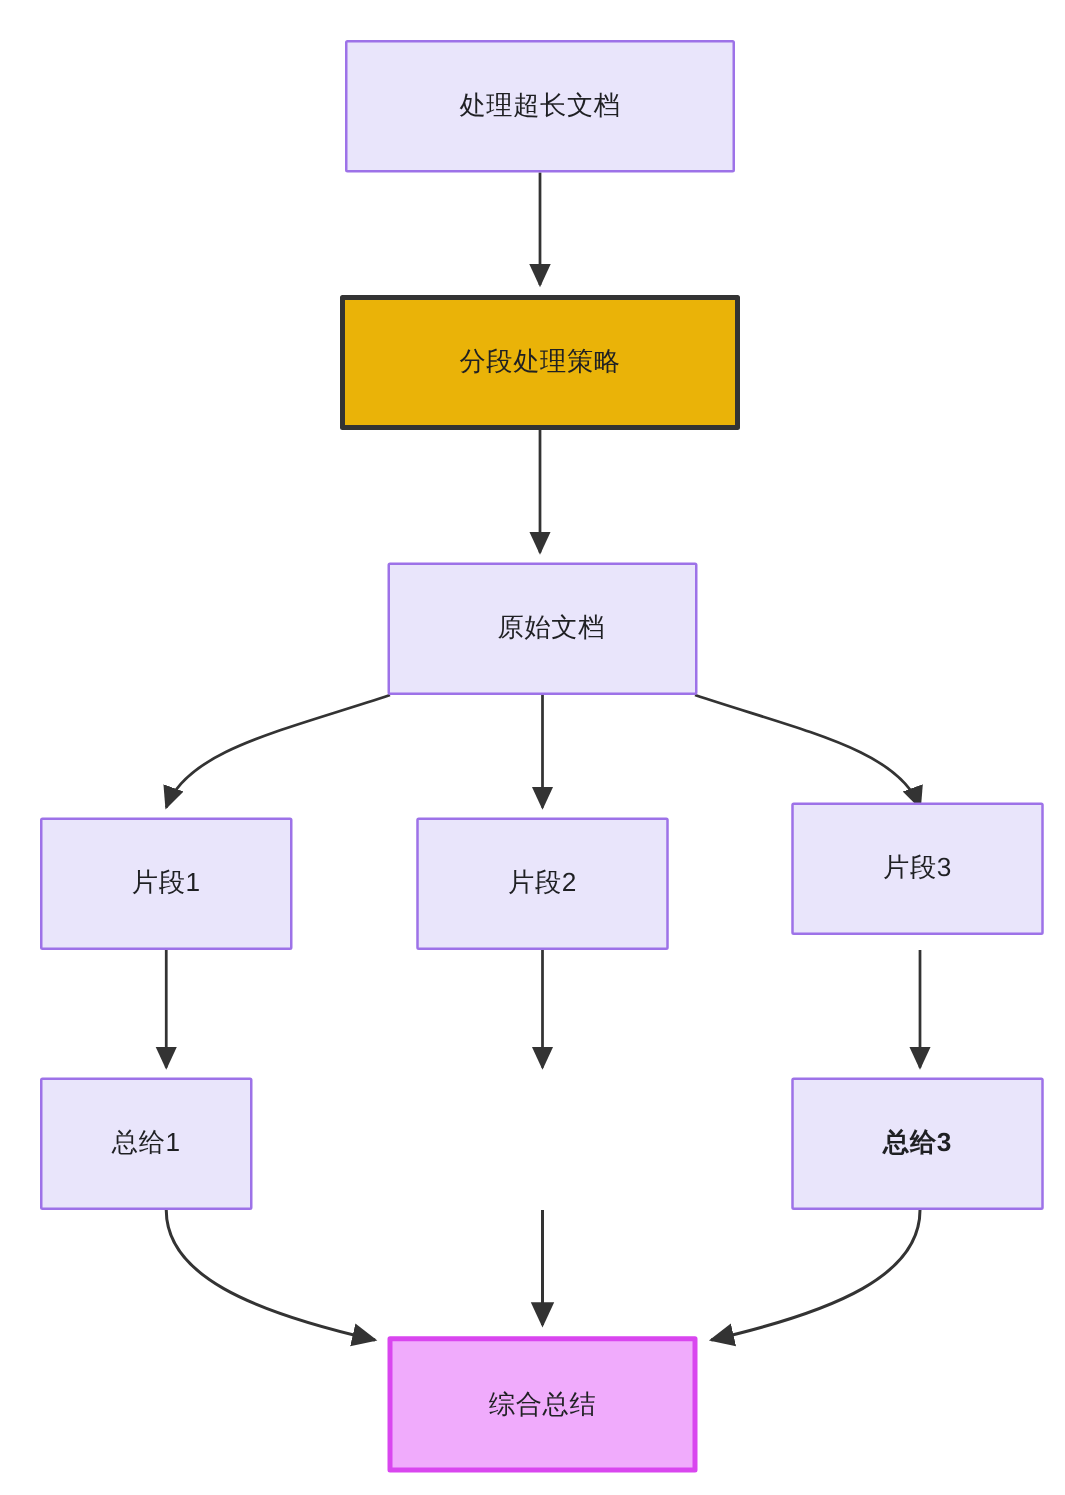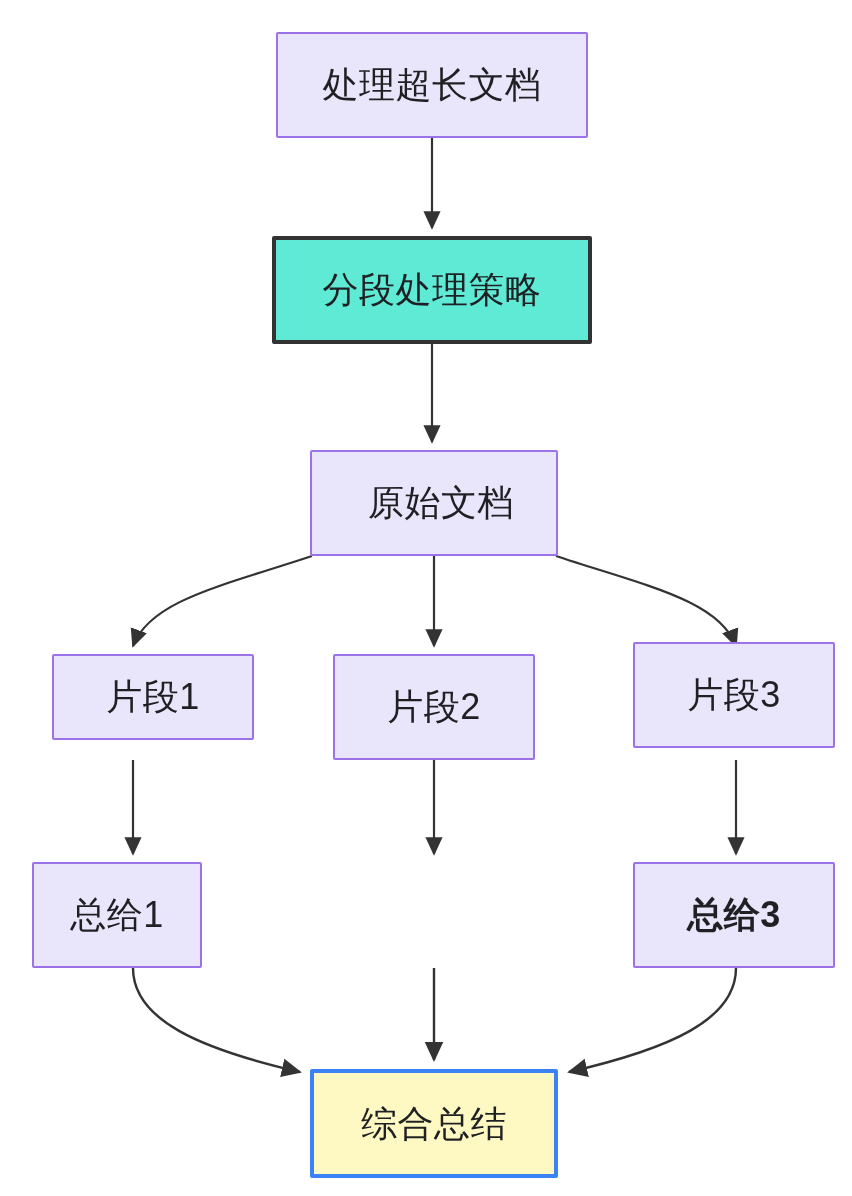--- a/index.html
+++ b/index.html
@@ -36,7 +36,7 @@
     justify-content: center;
     text-align: center;
     color: #1f2023;
-    font-size: 36px;
+    font-size: 21px;
     line-height: 1.2;
     letter-spacing: 0.5px;
     z-index: 3;

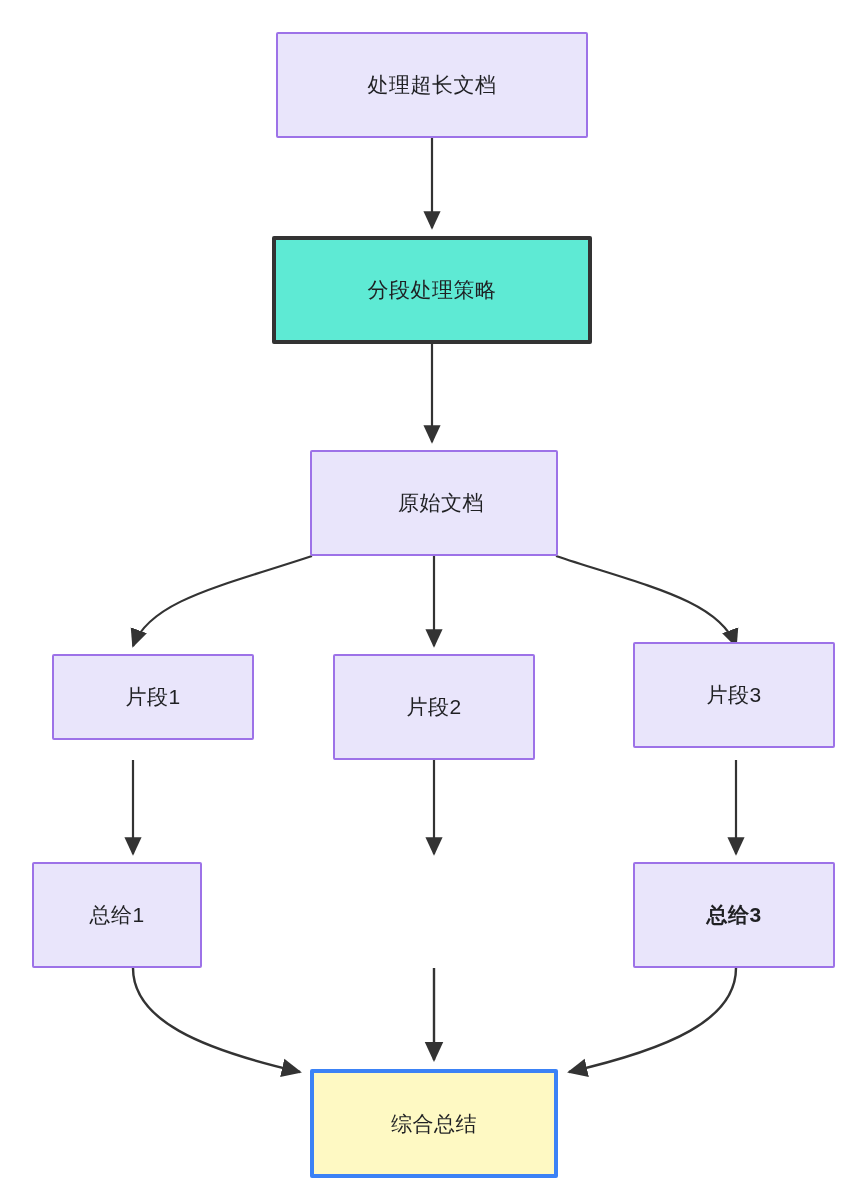--- a/index.html
+++ b/index.html
@@ -47,7 +47,7 @@
     border-radius: 2px;
   }
   .node-highlight {
-    background: #5eead4;
+    background: #eab308;
     border: 4px solid #333333;
     border-radius: 2px;
   }

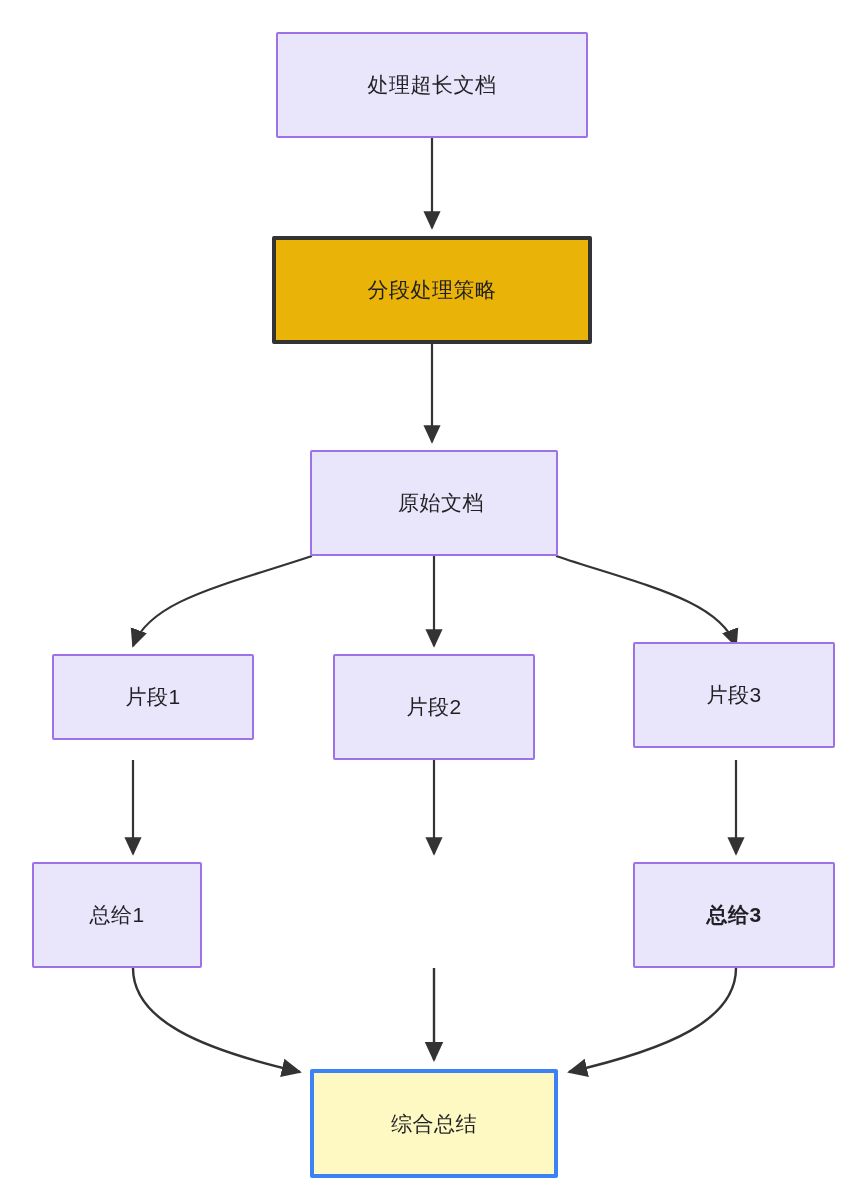--- a/index.html
+++ b/index.html
@@ -108,7 +108,7 @@
     <span class="node-label">原始文档</span>
   </div>
 
-  <div class="node node-normal" style="left:32px; top:654px; width:202px; height:86px;margin-left:20px;">
+  <div class="node node-normal" style="left:32px; top:654px; width:202px; height:106px;">
     <span class="node-label">片段1</span>
   </div>
 

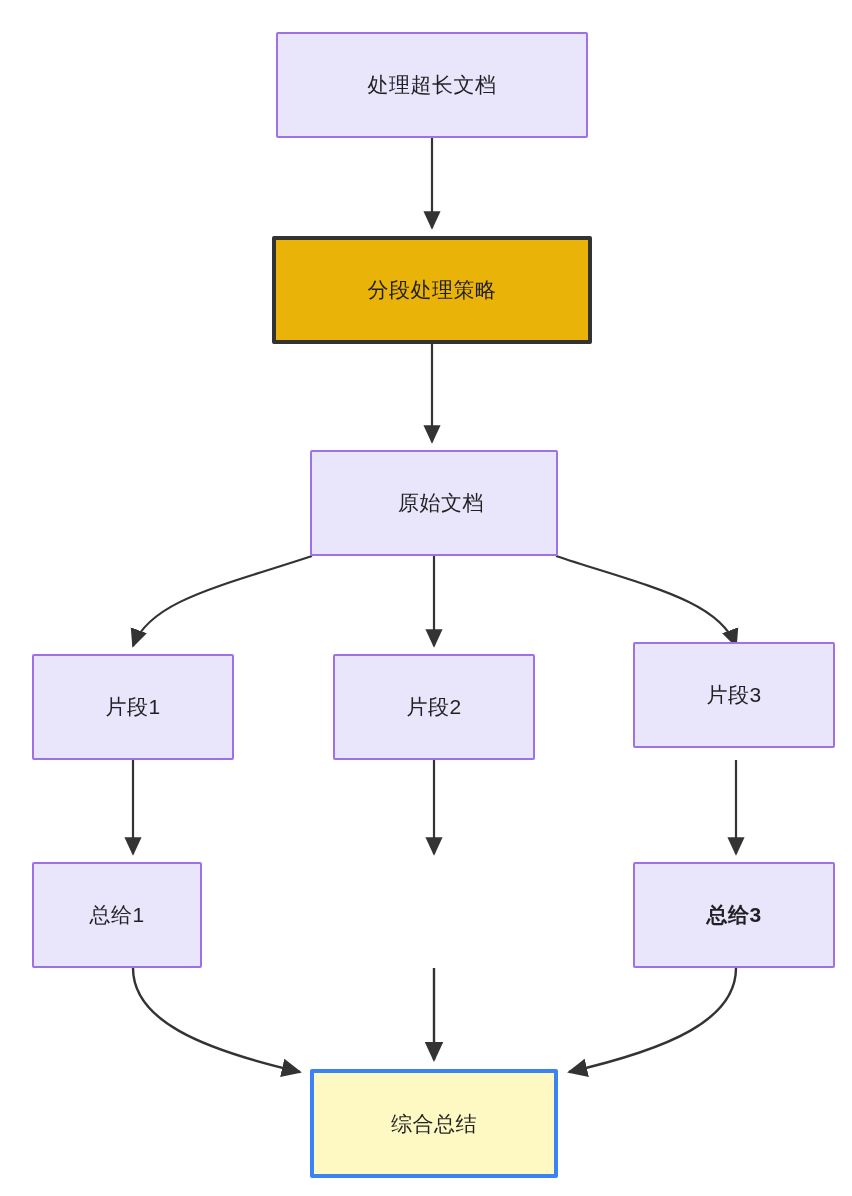--- a/index.html
+++ b/index.html
@@ -52,8 +52,8 @@
     border-radius: 2px;
   }
   .node-final {
-    background: #fef9c3;
-    border: 4px solid #3b82f6;
+    background: #f0abfc;
+    border: 4px solid #d946ef;
     border-radius: 2px;
   }
   .node-label {

